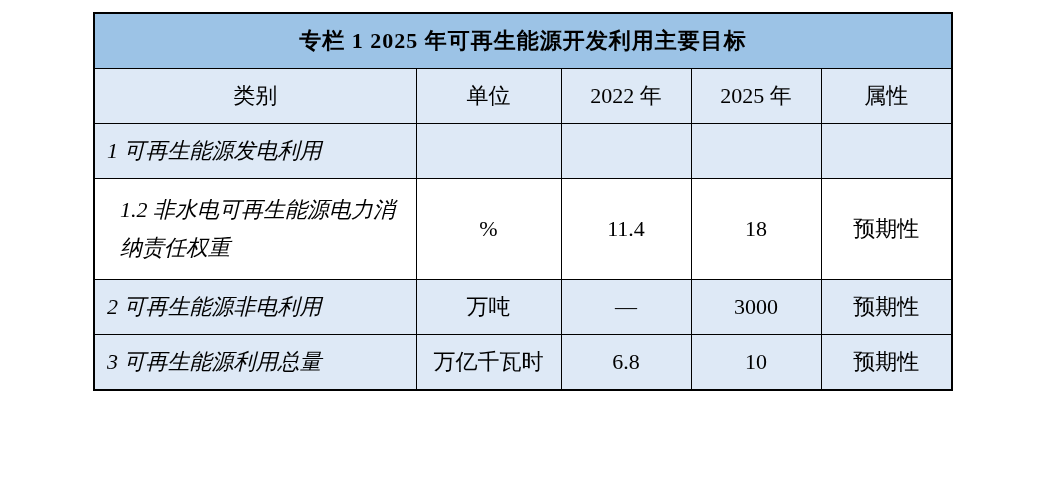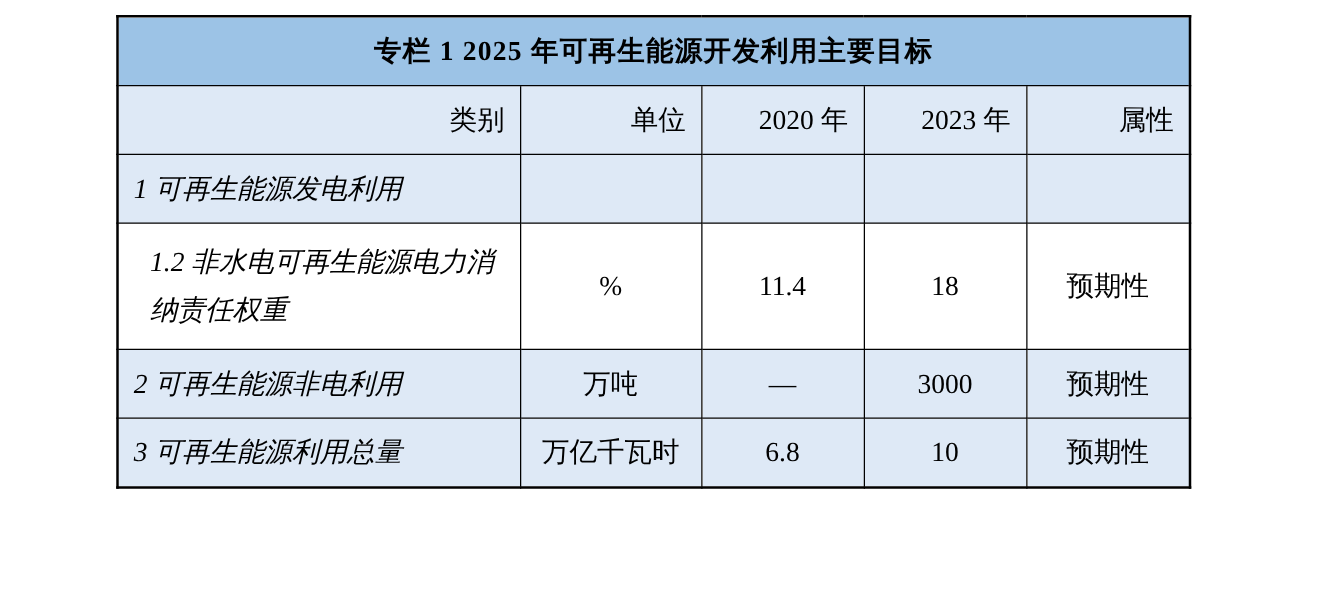--- a/index.html
+++ b/index.html
@@ -52,7 +52,7 @@
   }
   tr.head td {
     background: var(--band-bg, #DEE9F6);
-    text-align: right;
+    text-align: center;
   }
   tr.band td {
     background: var(--band-bg, #DEE9F6);

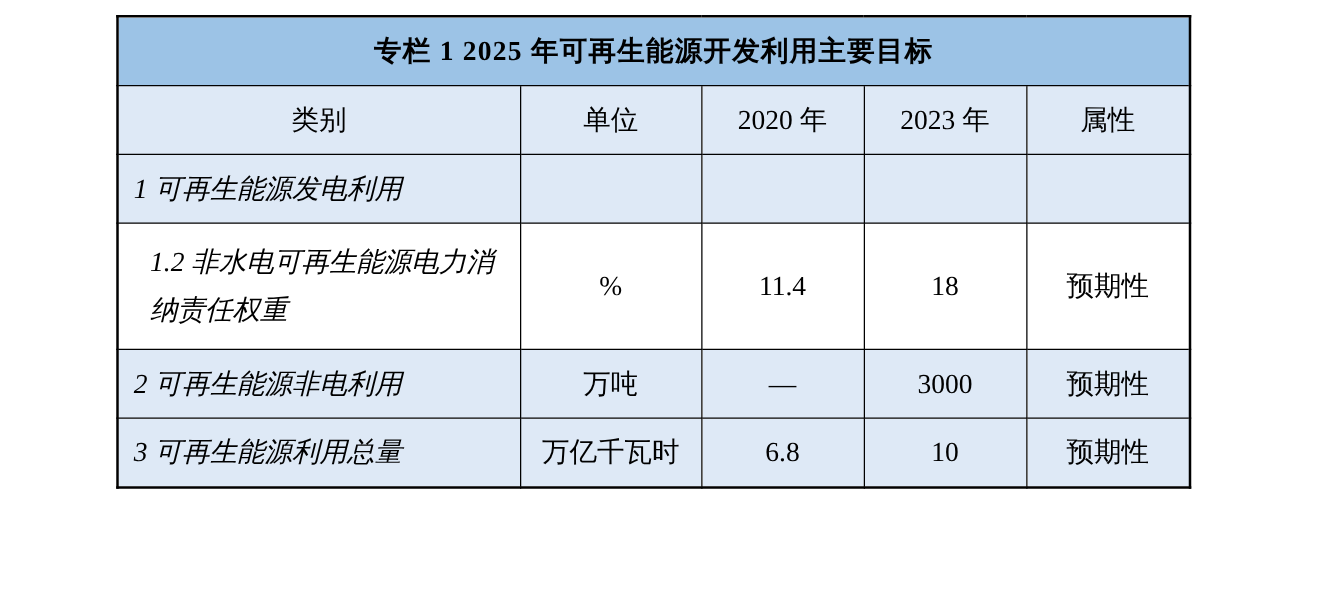--- a/index.html
+++ b/index.html
@@ -94,7 +94,7 @@
         <tr class="head" style="height:50px">
           <td class="c">类别</td>
           <td class="c">单位</td>
-          <td class="c">2020 年</td>
+          <td class="c">2022 年</td>
           <td class="c">2023 年</td>
           <td class="c">属性</td>
         </tr>

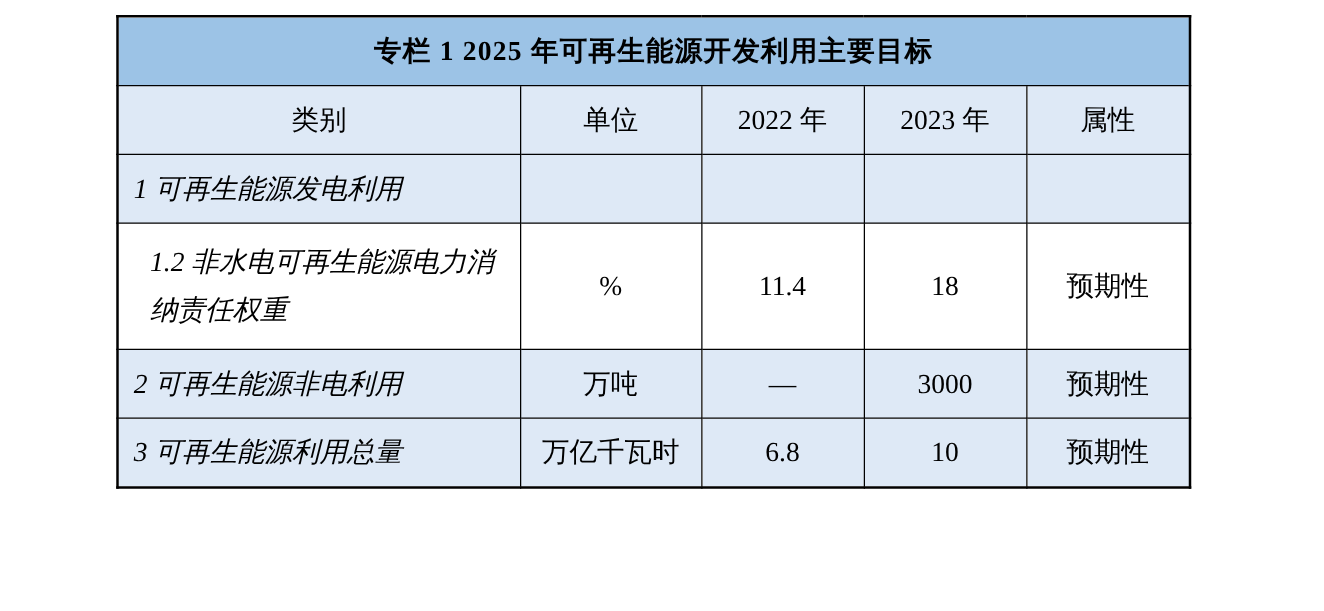--- a/index.html
+++ b/index.html
@@ -95,7 +95,7 @@
           <td class="c">类别</td>
           <td class="c">单位</td>
           <td class="c">2022 年</td>
-          <td class="c">2023 年</td>
+          <td class="c">2025 年</td>
           <td class="c">属性</td>
         </tr>
         <tr class="band" style="height:47px">

